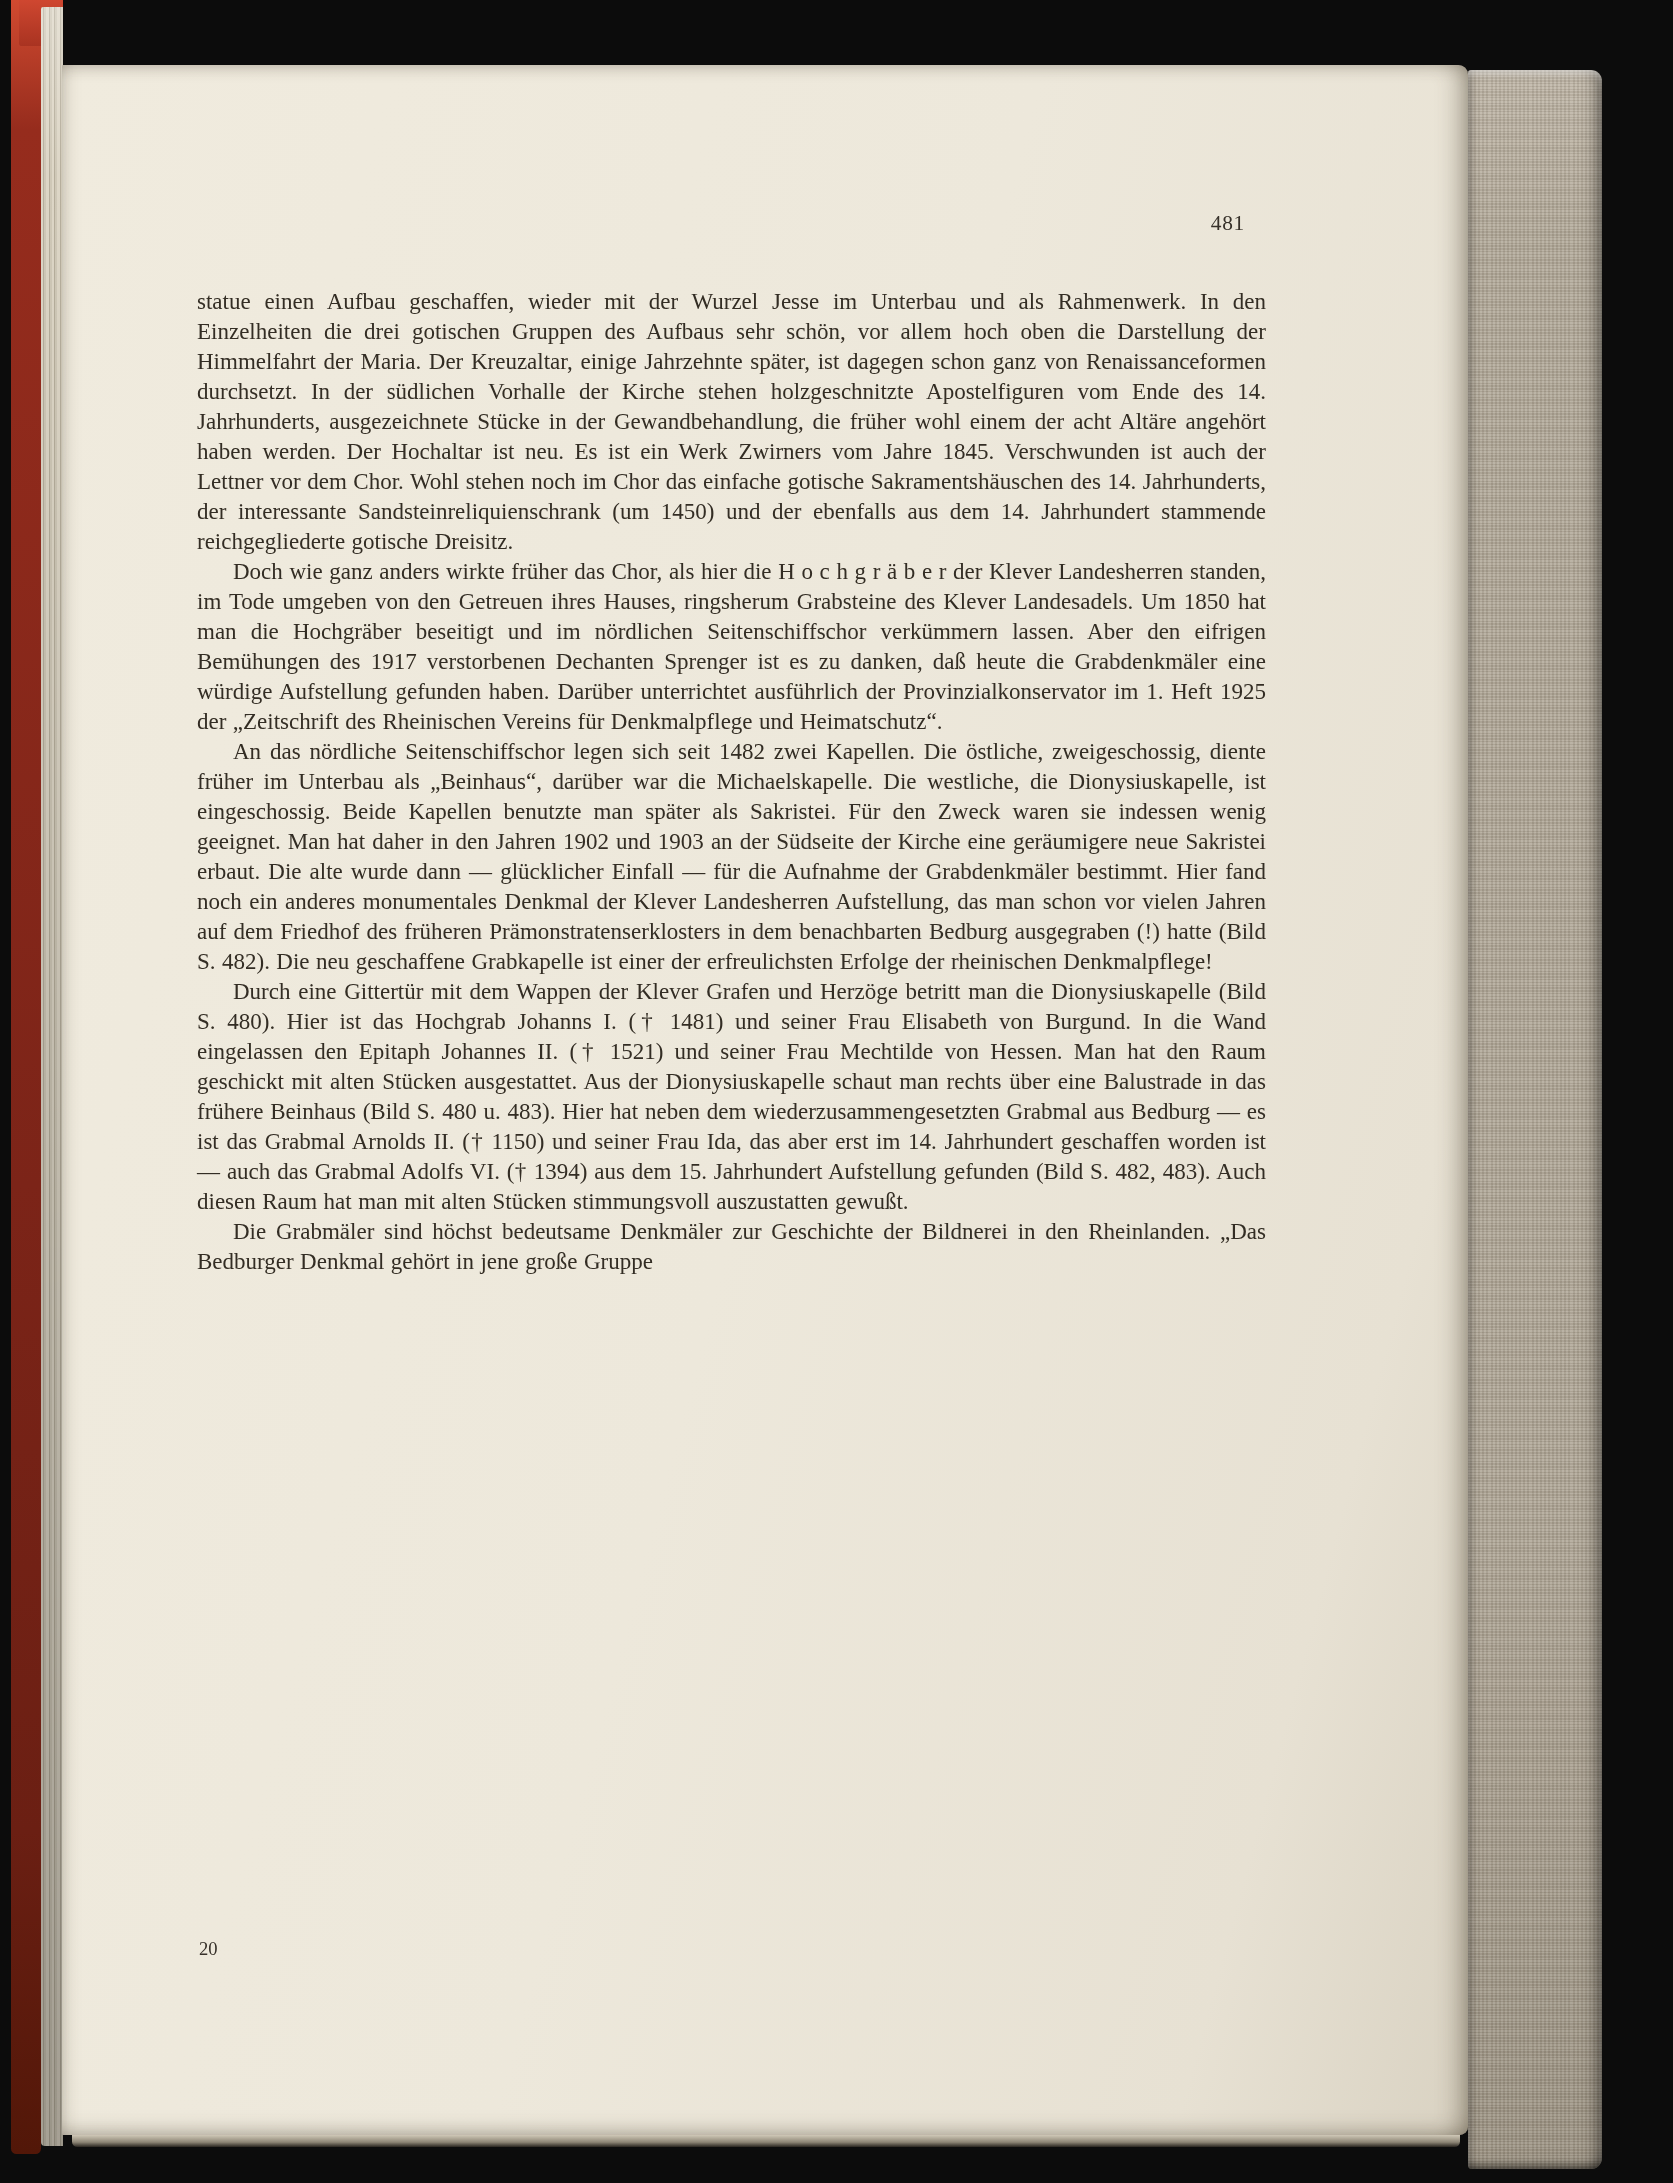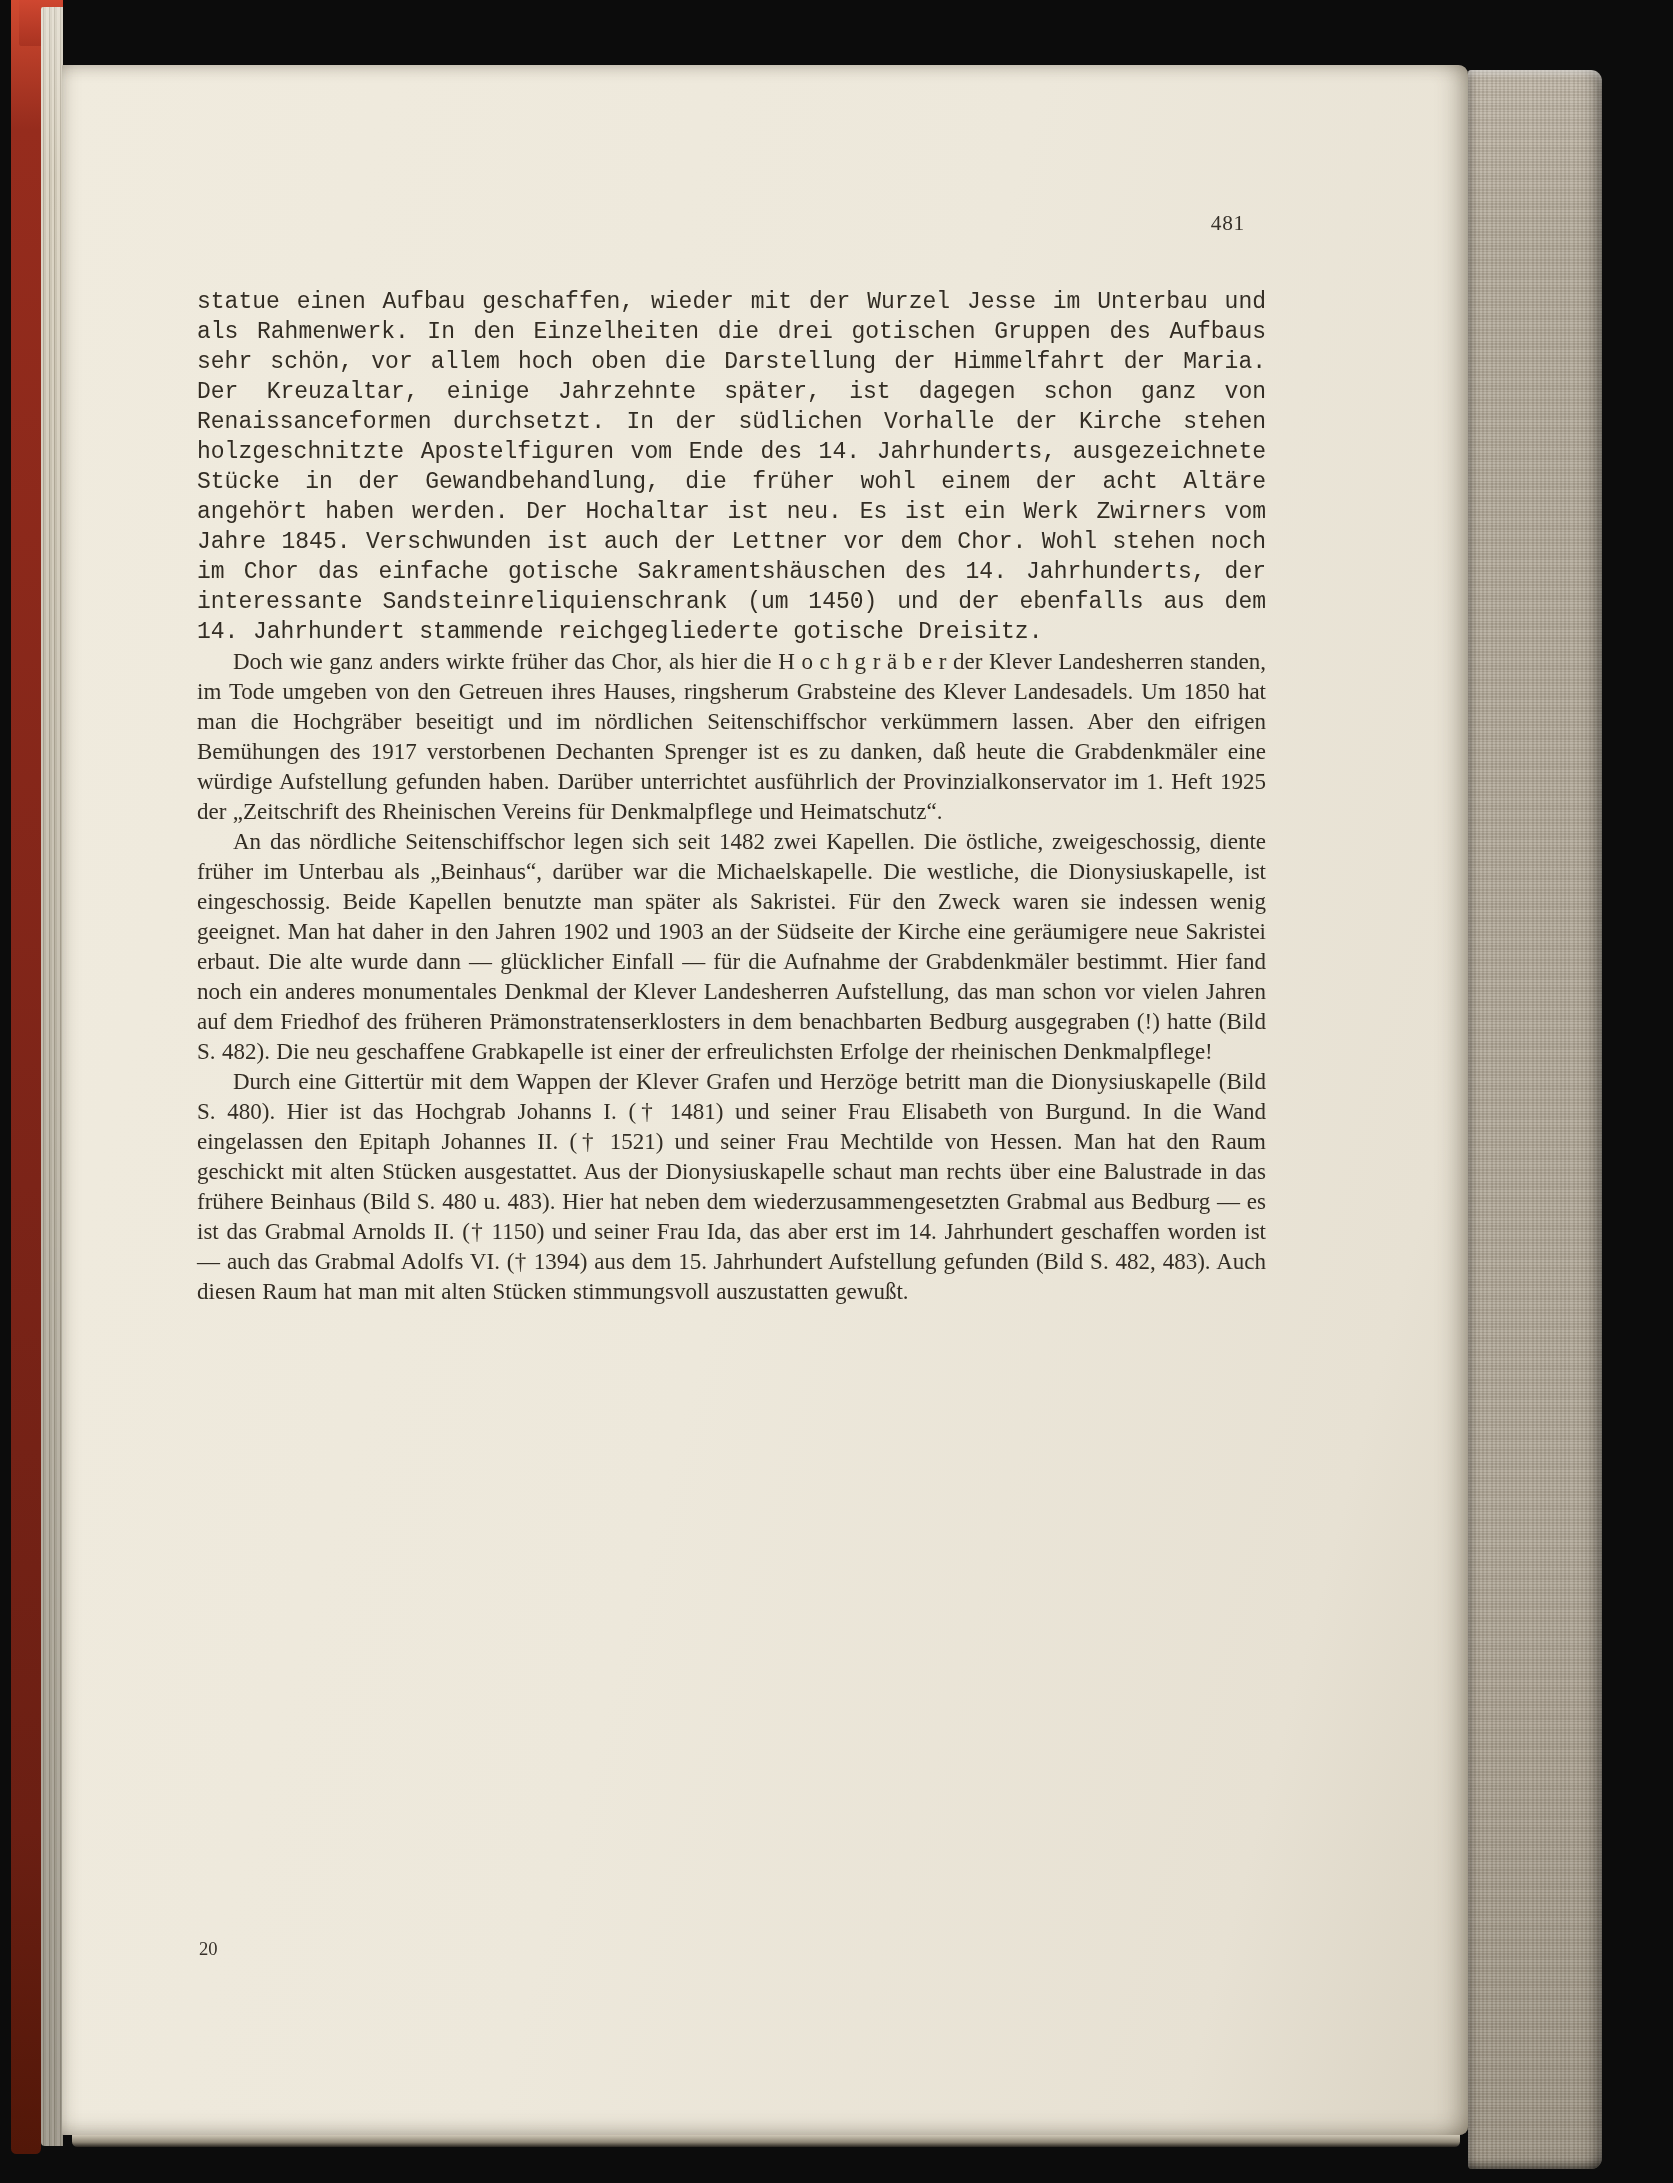--- a/index.html
+++ b/index.html
@@ -109,7 +109,6 @@
   }
   .para.first {
     text-indent: 0;
-    font-family: Liberation Mono, monospace;
   }
 
   .signature-mark {

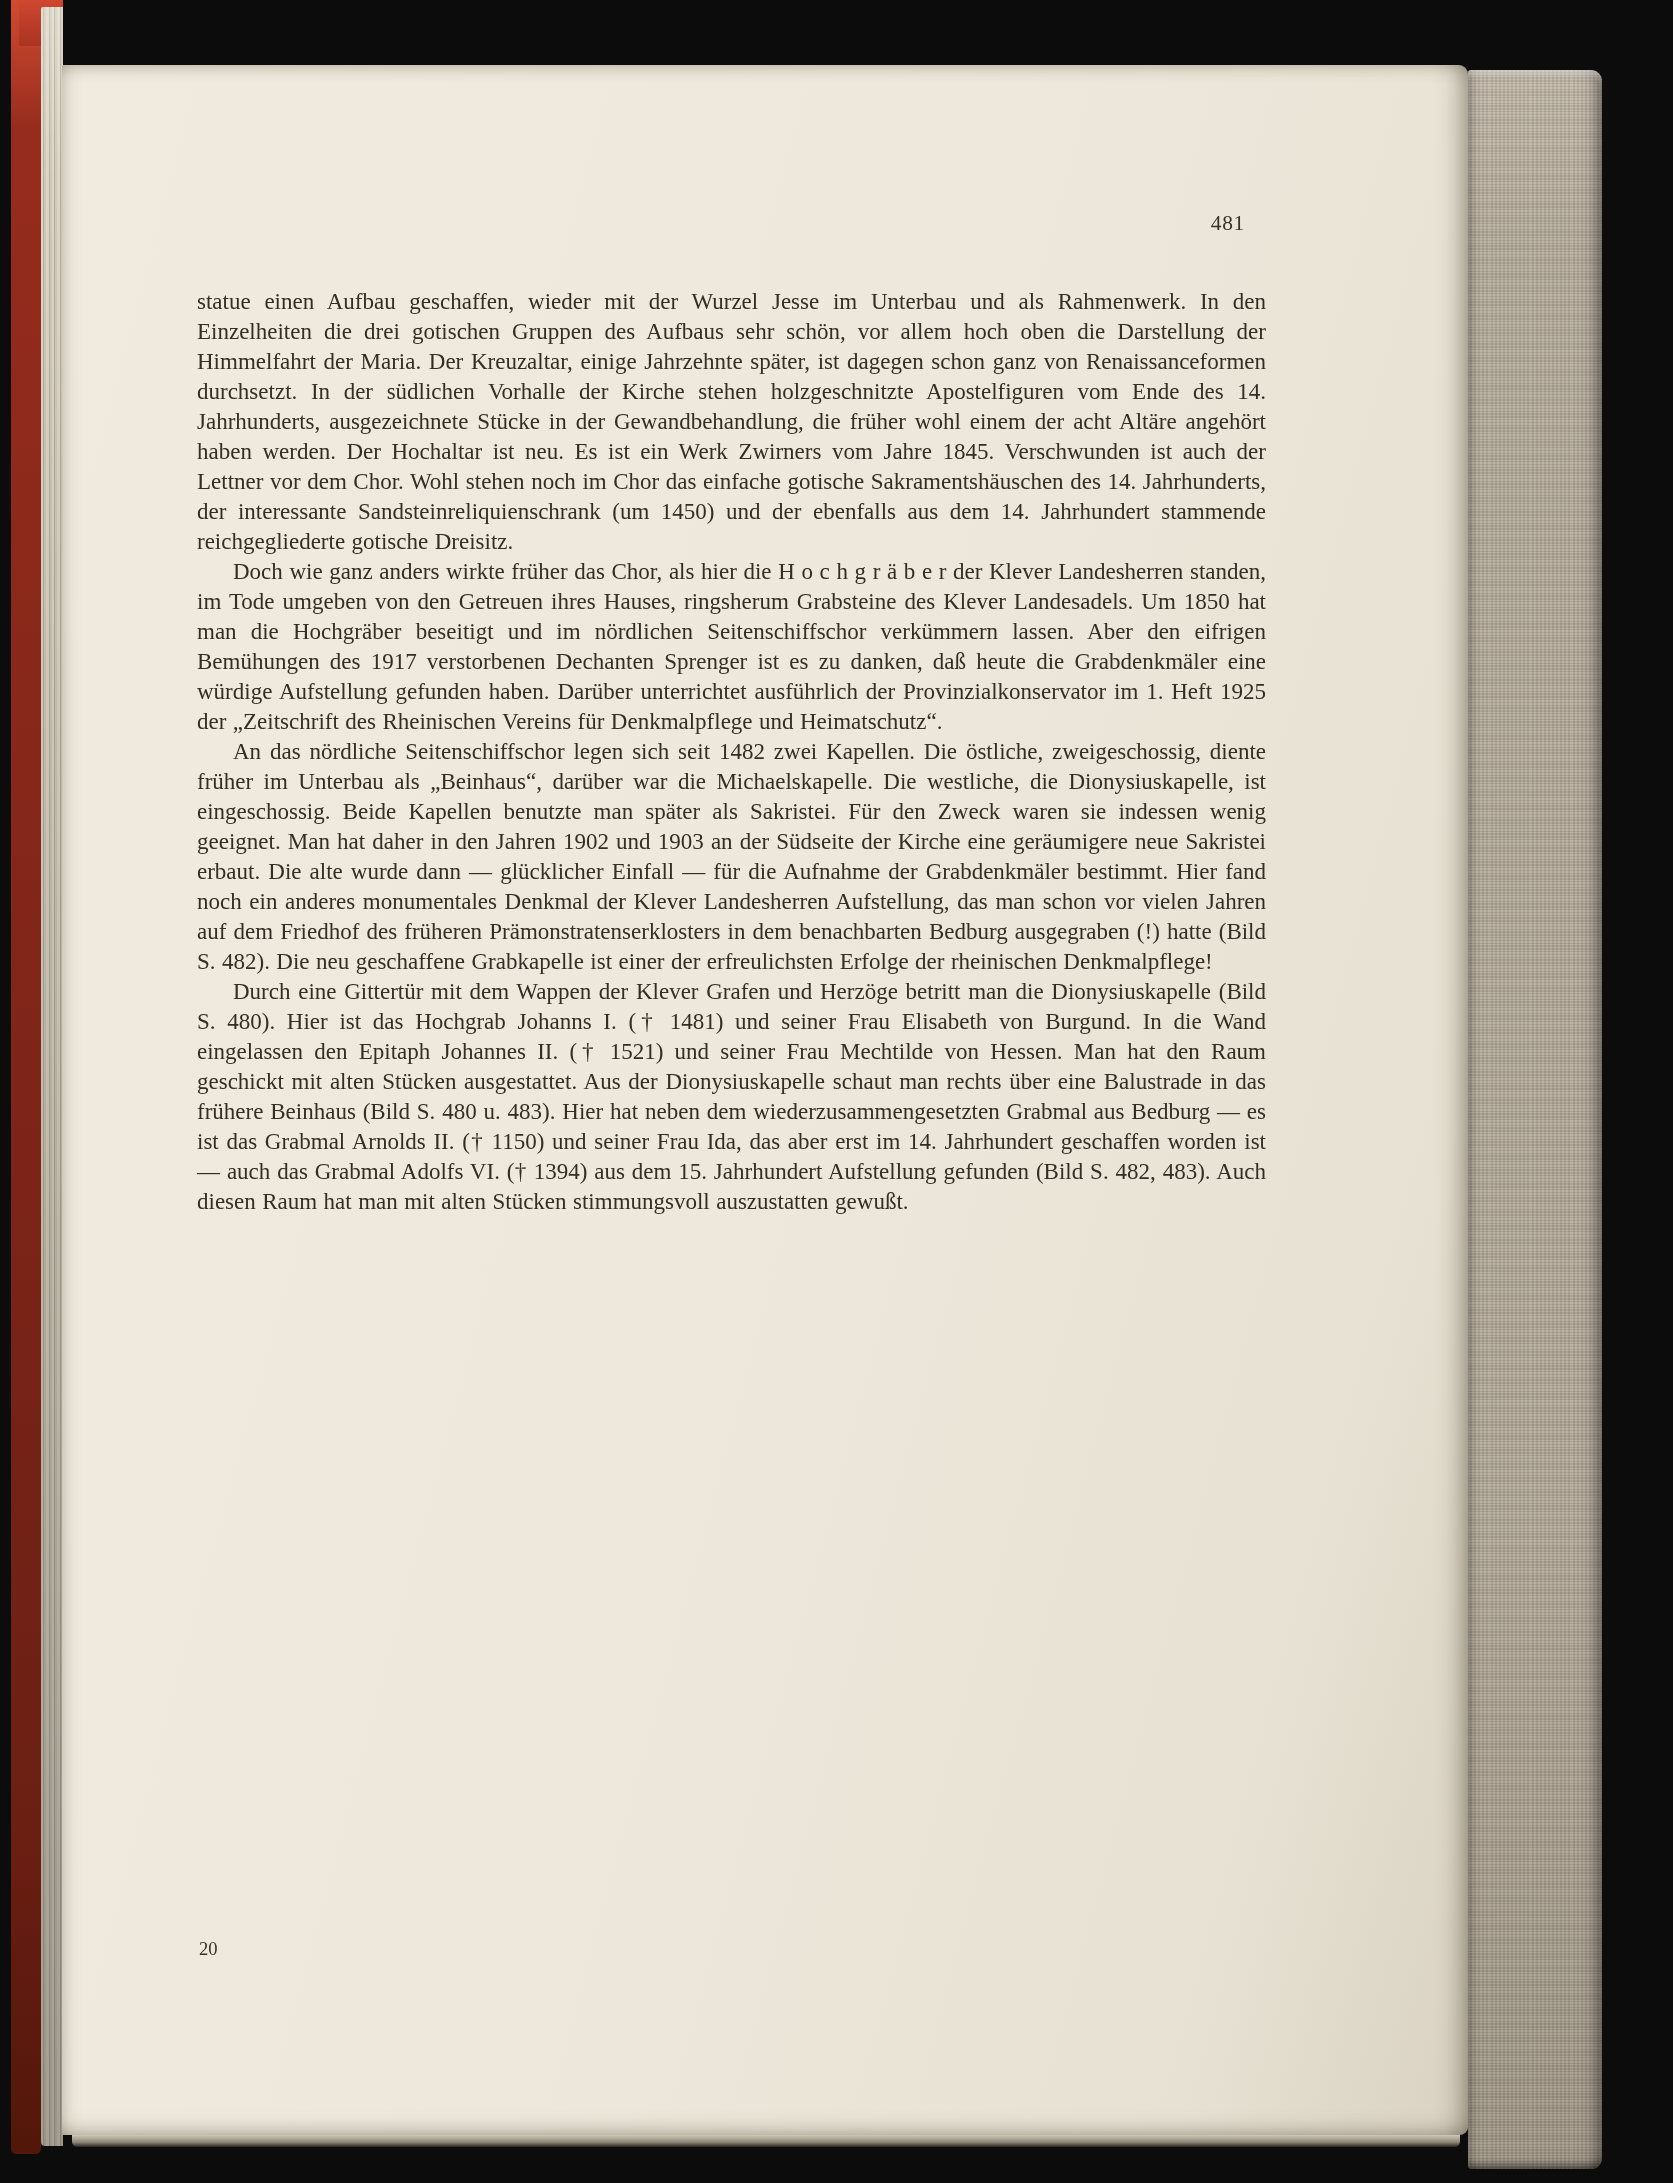--- a/index.html
+++ b/index.html
@@ -139,6 +139,7 @@
       <p class="para">Doch wie ganz anders wirkte früher das Chor, als hier die H o c h g r ä b e r der Klever Landesherren standen, im Tode umgeben von den Getreuen ihres Hauses, ringsherum Grabsteine des Klever Landesadels. Um 1850 hat man die Hochgräber beseitigt und im nördlichen Seitenschiffschor verkümmern lassen. Aber den eifrigen Bemühungen des 1917 verstorbenen Dechanten Sprenger ist es zu danken, daß heute die Grabdenkmäler eine würdige Aufstellung gefunden haben. Darüber unterrichtet ausführlich der Provinzialkonservator im 1. Heft 1925 der „Zeitschrift des Rheinischen Vereins für Denkmalpflege und Heimatschutz“.</p>
       <p class="para">An das nördliche Seitenschiffschor legen sich seit 1482 zwei Kapellen. Die östliche, zweigeschossig, diente früher im Unterbau als „Beinhaus“, darüber war die Michaelskapelle. Die westliche, die Dionysiuskapelle, ist eingeschossig. Beide Kapellen benutzte man später als Sakristei. Für den Zweck waren sie indessen wenig geeignet. Man hat daher in den Jahren 1902 und 1903 an der Südseite der Kirche eine geräumigere neue Sakristei erbaut. Die alte wurde dann — glücklicher Einfall — für die Aufnahme der Grabdenkmäler bestimmt. Hier fand noch ein anderes monumentales Denkmal der Klever Landesherren Aufstellung, das man schon vor vielen Jahren auf dem Friedhof des früheren Prämonstratenserklosters in dem benachbarten Bedburg ausgegraben (!) hatte (Bild S. 482). Die neu geschaffene Grabkapelle ist einer der erfreulichsten Erfolge der rheinischen Denkmalpflege!</p>
       <p class="para">Durch eine Gittertür mit dem Wappen der Klever Grafen und Herzöge betritt man die Dionysiuskapelle (Bild S. 480). Hier ist das Hochgrab Johanns I. († 1481) und seiner Frau Elisabeth von Burgund. In die Wand eingelassen den Epitaph Johannes II. († 1521) und seiner Frau Mechtilde von Hessen. Man hat den Raum geschickt mit alten Stücken ausgestattet. Aus der Dionysiuskapelle schaut man rechts über eine Balustrade in das frühere Beinhaus (Bild S. 480 u. 483). Hier hat neben dem wiederzusammengesetzten Grabmal aus Bedburg — es ist das Grabmal Arnolds II. († 1150) und seiner Frau Ida, das aber erst im 14. Jahrhundert geschaffen worden ist — auch das Grabmal Adolfs VI. († 1394) aus dem 15. Jahrhundert Aufstellung gefunden (Bild S. 482, 483). Auch diesen Raum hat man mit alten Stücken stimmungsvoll auszustatten gewußt.</p>
+      <p class="para">Die Grabmäler sind höchst bedeutsame Denkmäler zur Geschichte der Bildnerei in den Rheinlanden. „Das Bedburger Denkmal gehört in jene große Gruppe</p>
     </div>
 
     <div class="signature-mark">20</div>

